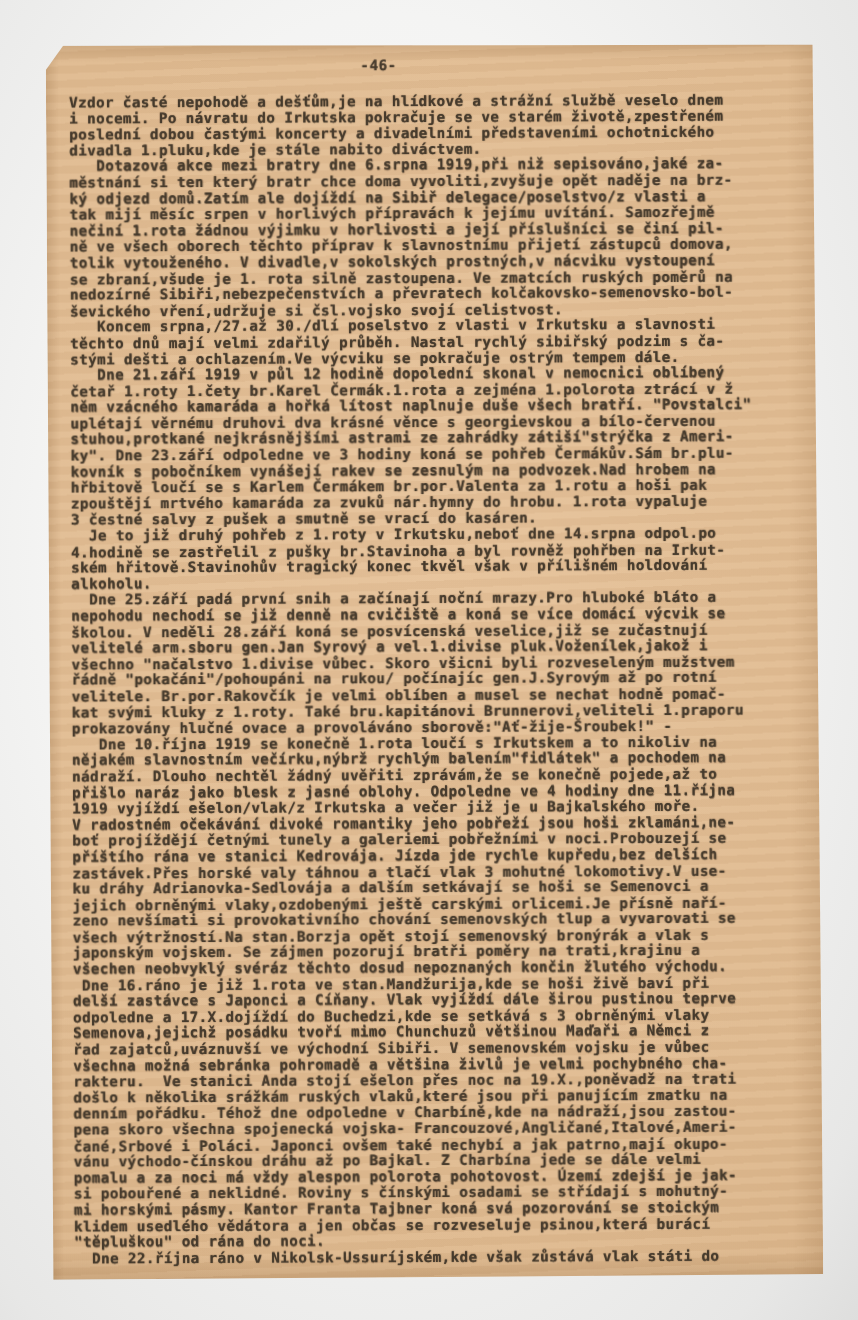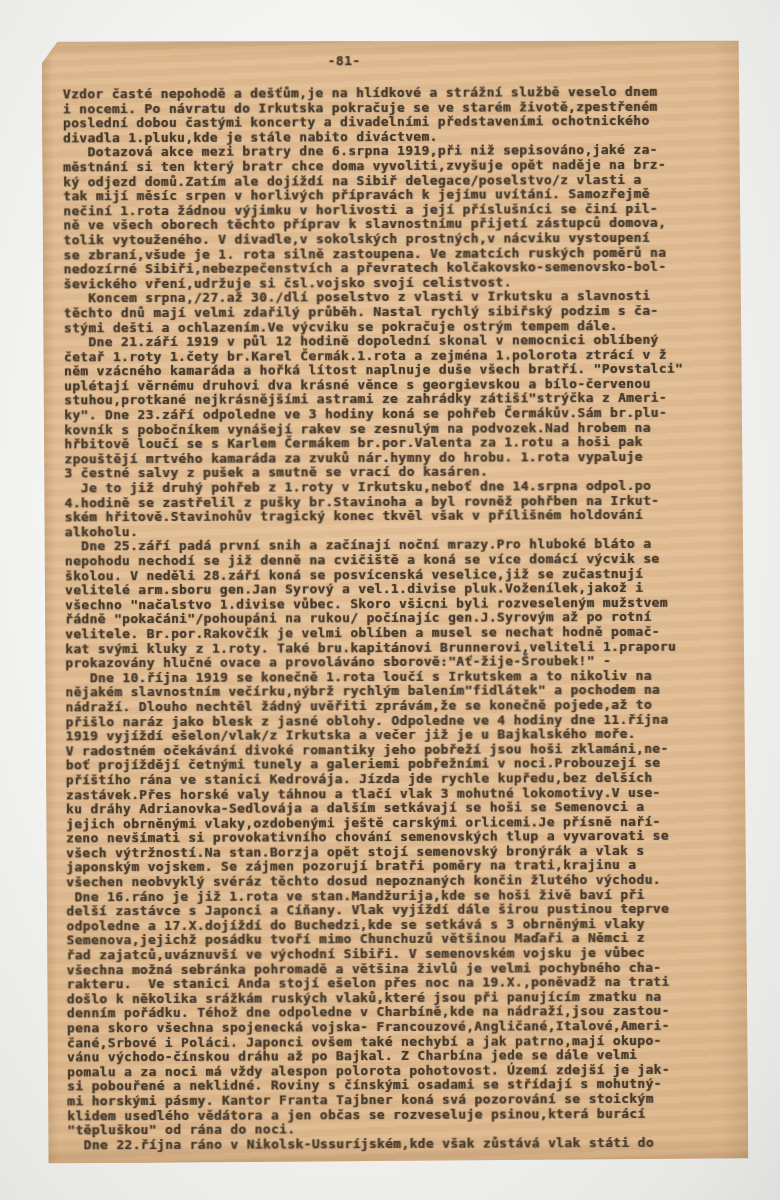--- a/index.html
+++ b/index.html
@@ -45,7 +45,7 @@
 
 <div class="scene">
   <div class="paper">
-    <div class="page-number">-81-</div>
+    <div class="page-number">-46-</div>
     <div class="text-body">
         <div class="paragraph">Vzdor časté nepohodě a dešťům,je na hlídkové a strážní službě veselo dnem
 i nocemi. Po návratu do Irkutska pokračuje se ve starém životě,zpestřeném

